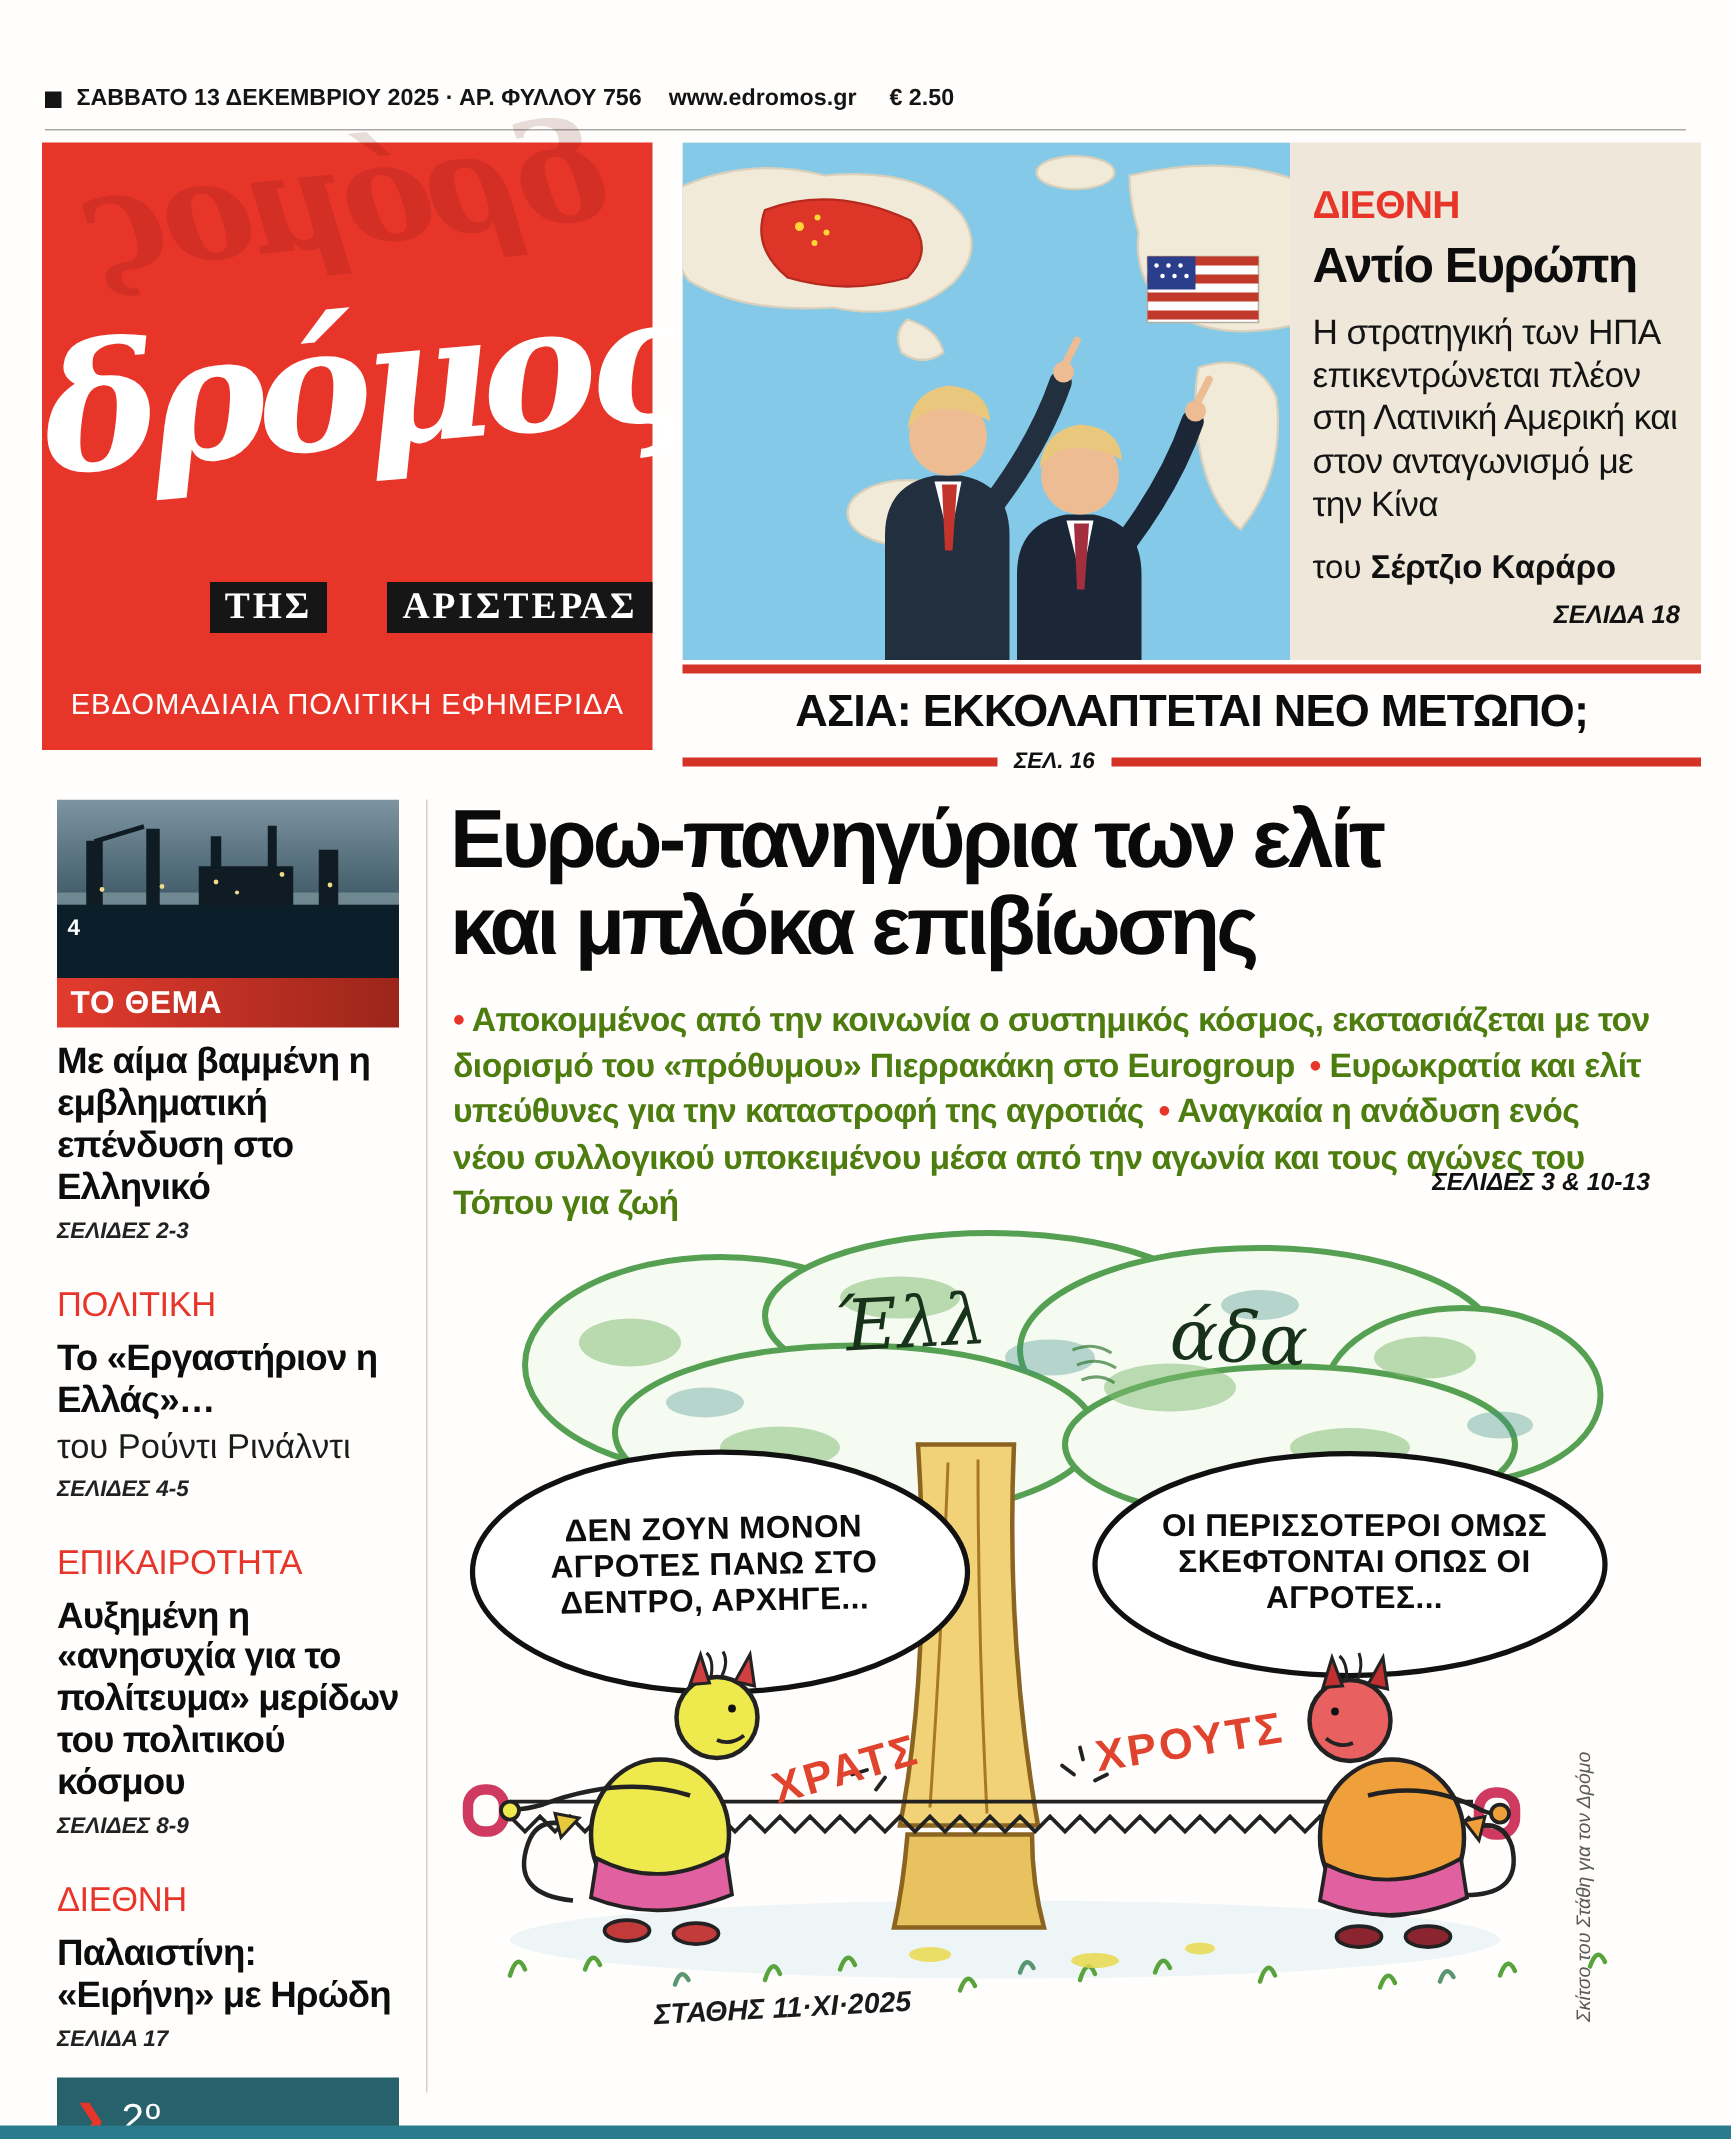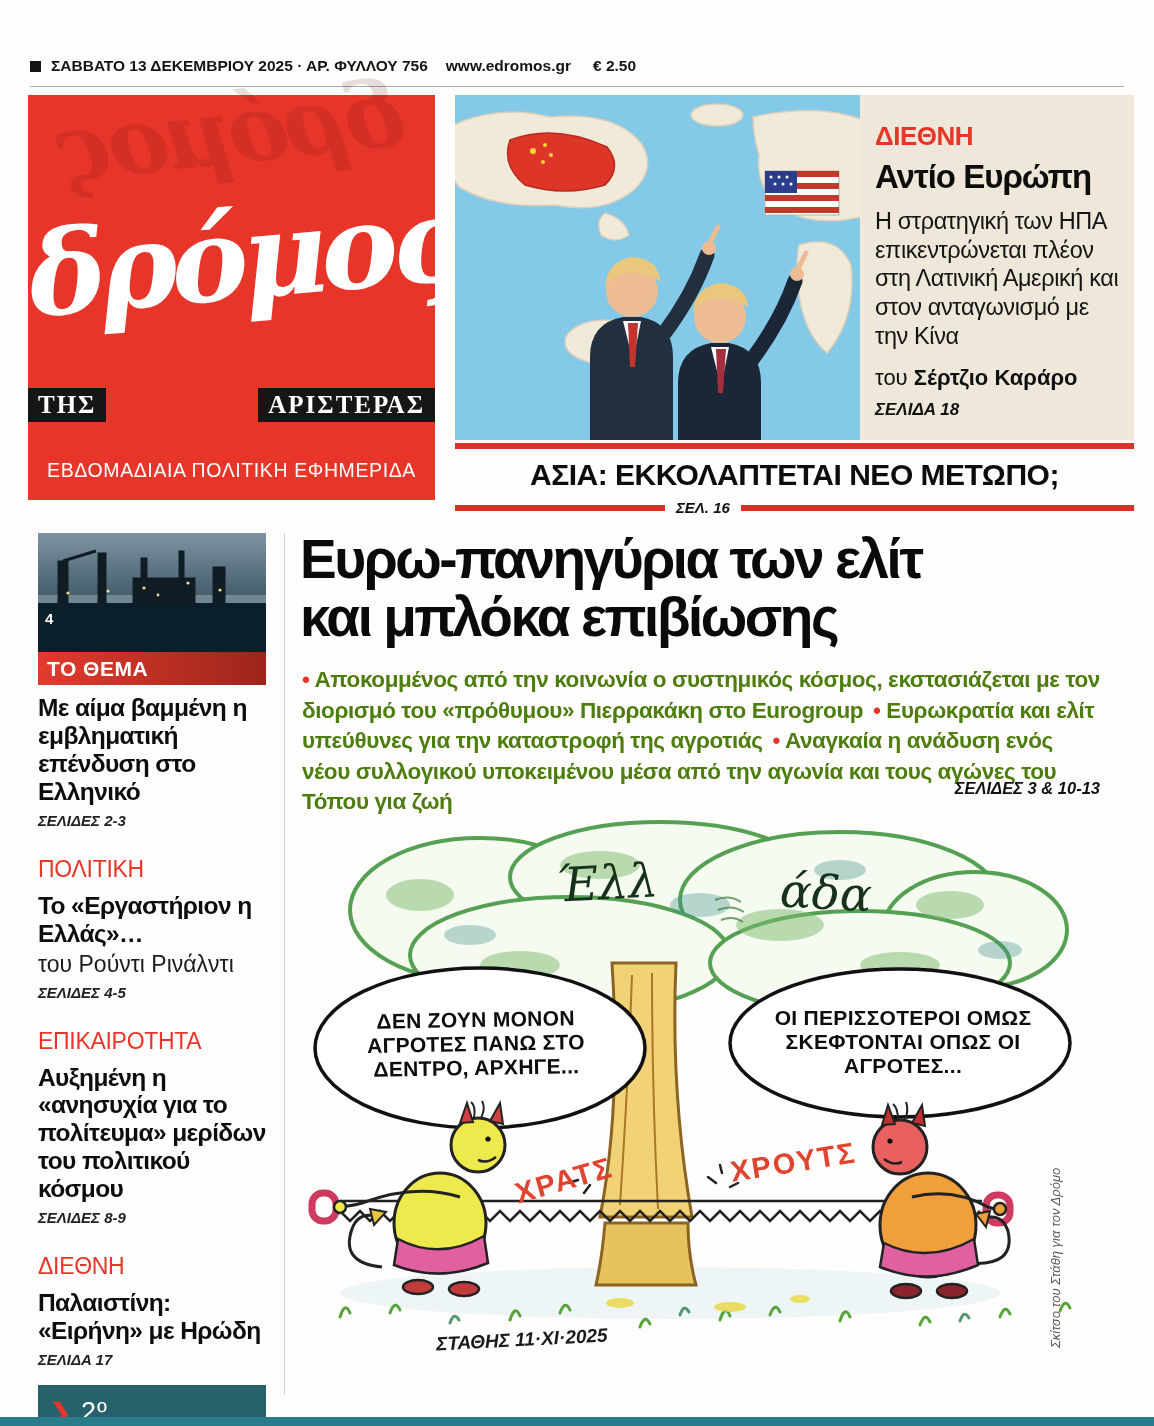--- a/index.html
+++ b/index.html
@@ -21,7 +21,7 @@
   .logo-script{position:absolute;left:0;top:105px;width:100%;text-align:center;
     font-family:"DejaVu Serif",serif;font-style:italic;font-weight:bold;font-size:116px;
     color:#ffffff;transform:rotate(-5deg);letter-spacing:-6px;line-height:1;}
-  .logo-strips{position:absolute;left:0;top:293px;width:100%;display:flex;justify-content:space-between;gap:40px;}
+  .logo-strips{position:absolute;left:0;top:293px;width:100%;display:flex;justify-content:flex-end;gap:40px;}
   .strip{background:#161616;color:#fff;font-family:"Liberation Serif",serif;font-weight:bold;
     font-size:25px;letter-spacing:2px;padding:3px 10px;}
   .logo-tagline{position:absolute;bottom:18px;width:100%;text-align:center;color:#fff;

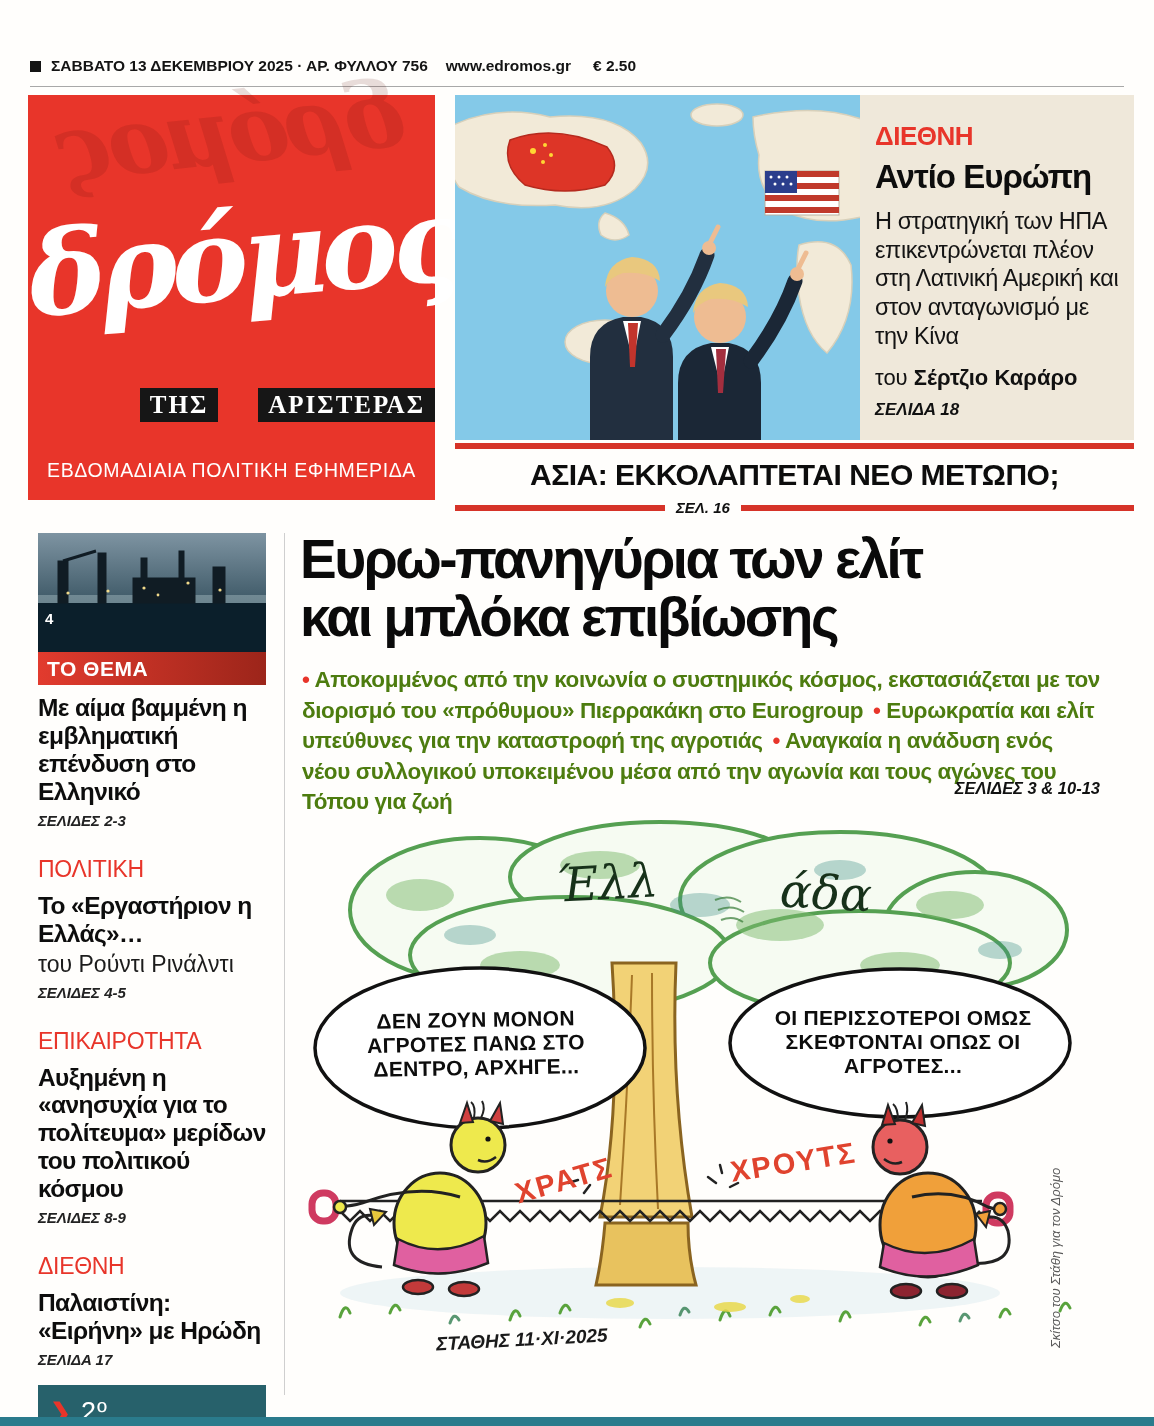--- a/index.html
+++ b/index.html
@@ -36,7 +36,7 @@
   .ta-deck{font-size:23.5px;line-height:1.22;margin-top:11px;color:#141414;letter-spacing:-.4px;}
   .ta-byline{margin-top:15px;font-size:22px;}
   .ta-byline b{font-weight:bold;}
-  .ta-pageref{margin-top:9px;font-style:italic;font-weight:bold;font-size:17px;text-align:left;}
+  .ta-pageref{margin-top:9px;font-style:italic;font-weight:bold;font-size:17px;text-align:right;}
 
   
   .banner{position:absolute;left:455px;top:443px;width:679px;}

